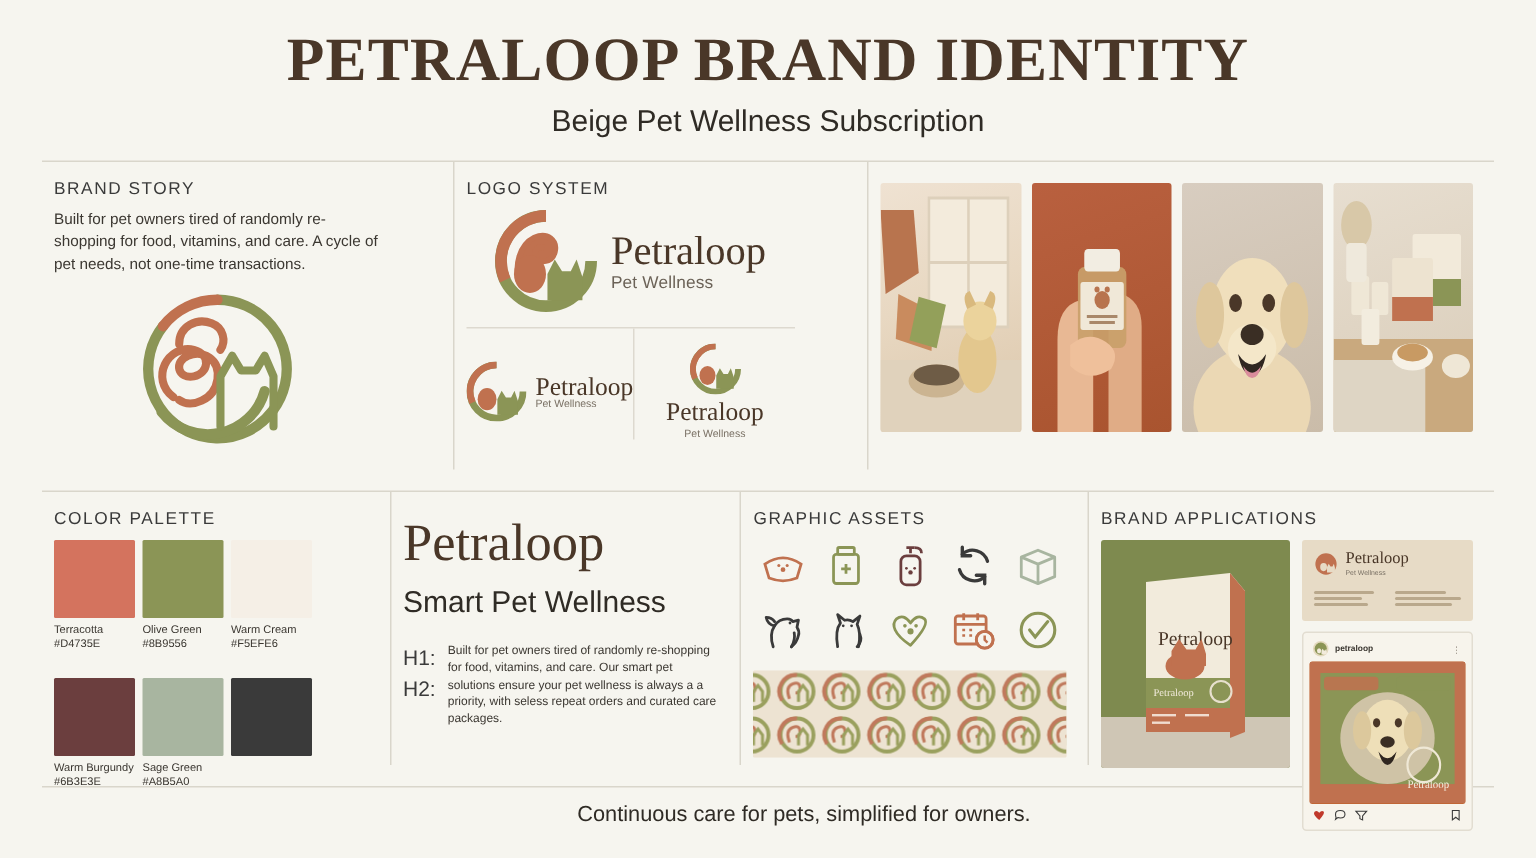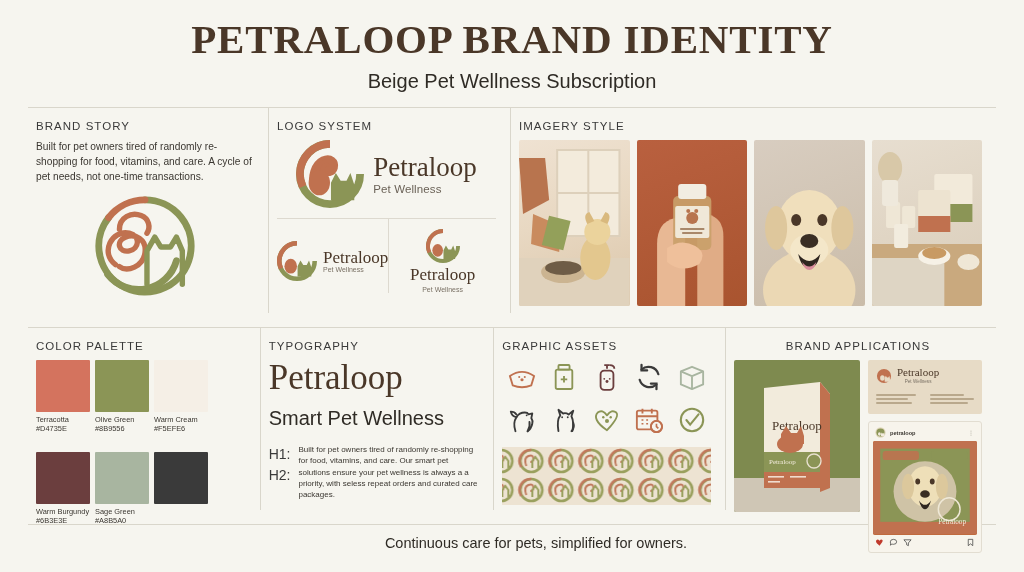--- a/index.html
+++ b/index.html
@@ -24,7 +24,7 @@
 
   
   .row{display:flex;box-sizing:border-box;padding:0 28px;}
-  .row-top{height:205px;}
+  .row-top{height:205px;gap:34px;}
   .row-bot{height:182px;}
   .cell{box-sizing:border-box;padding:12px 14px 0 8px;position:relative;}
   .cell + .cell{border-left:1px solid #d9d6cb;}

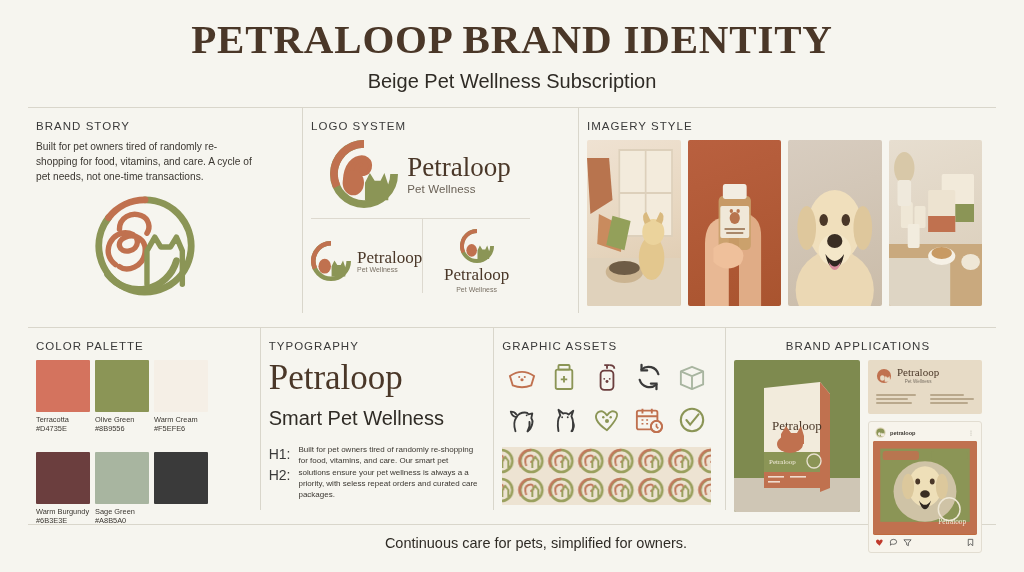--- a/index.html
+++ b/index.html
@@ -195,7 +195,6 @@
     </div>
 
     <div class="cell c-imagery">
-      <div class="sec-title">IMAGERY STYLE</div>
       <div class="img-strip">
 
         <div class="photo ph1">

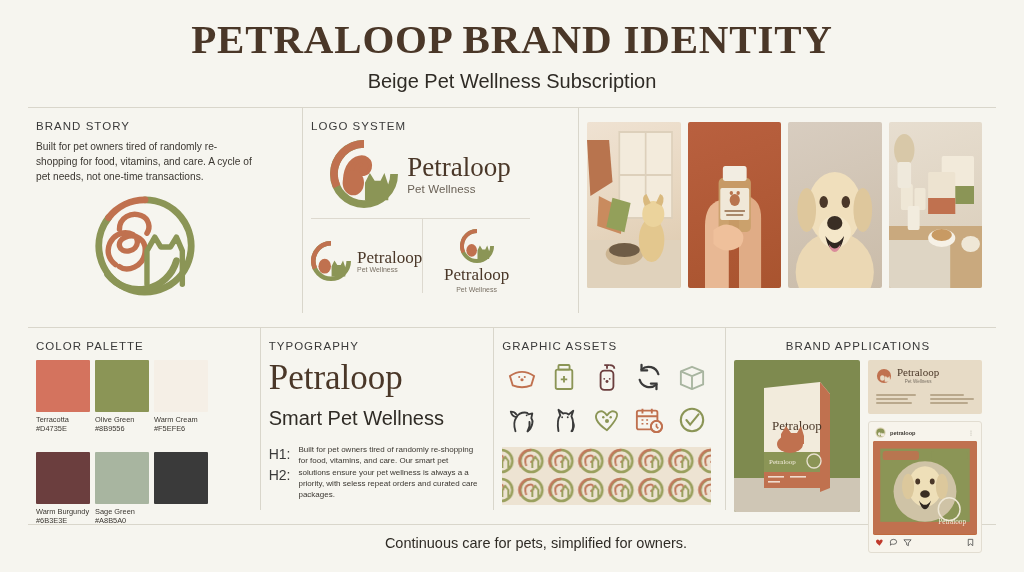--- a/index.html
+++ b/index.html
@@ -310,7 +310,6 @@
     </div>
 
     <div class="cell c-typo">
-      <div class="sec-title">TYPOGRAPHY</div>
       <div class="typo-h1">Petraloop</div>
       <div class="typo-h2">Smart Pet Wellness</div>
       <div class="typo-body-row">

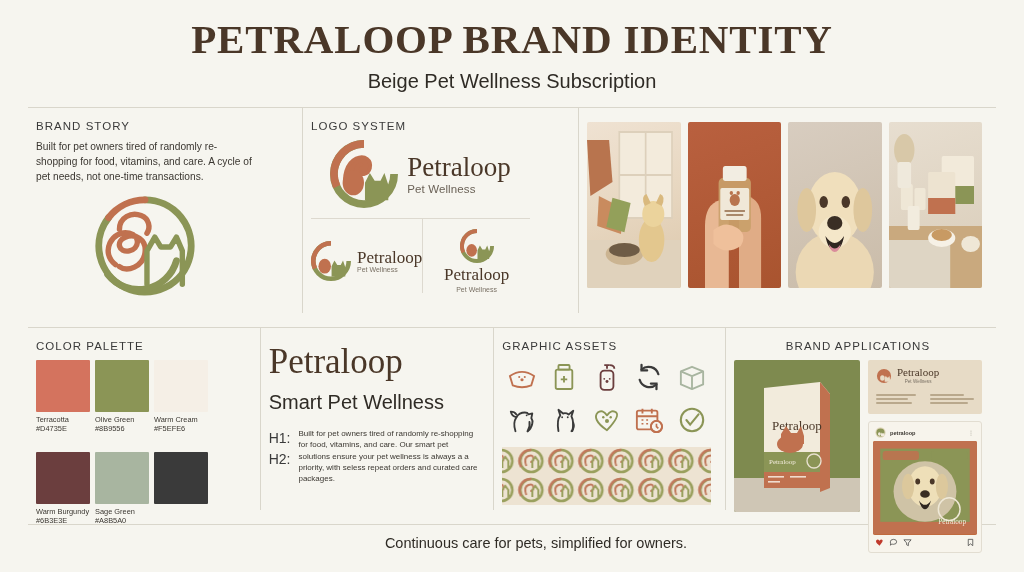--- a/index.html
+++ b/index.html
@@ -39,7 +39,7 @@
   .c-palette{width:240px;}
   .c-typo{width:242px;}
   .c-assets{width:240px;}
-  .c-apps{flex:1;text-align:center;}
+  .c-apps{flex:1;}
 
   
   .story-text{font-size:10.2px;line-height:1.45;color:#3b3731;margin:0;max-width:228px;}

